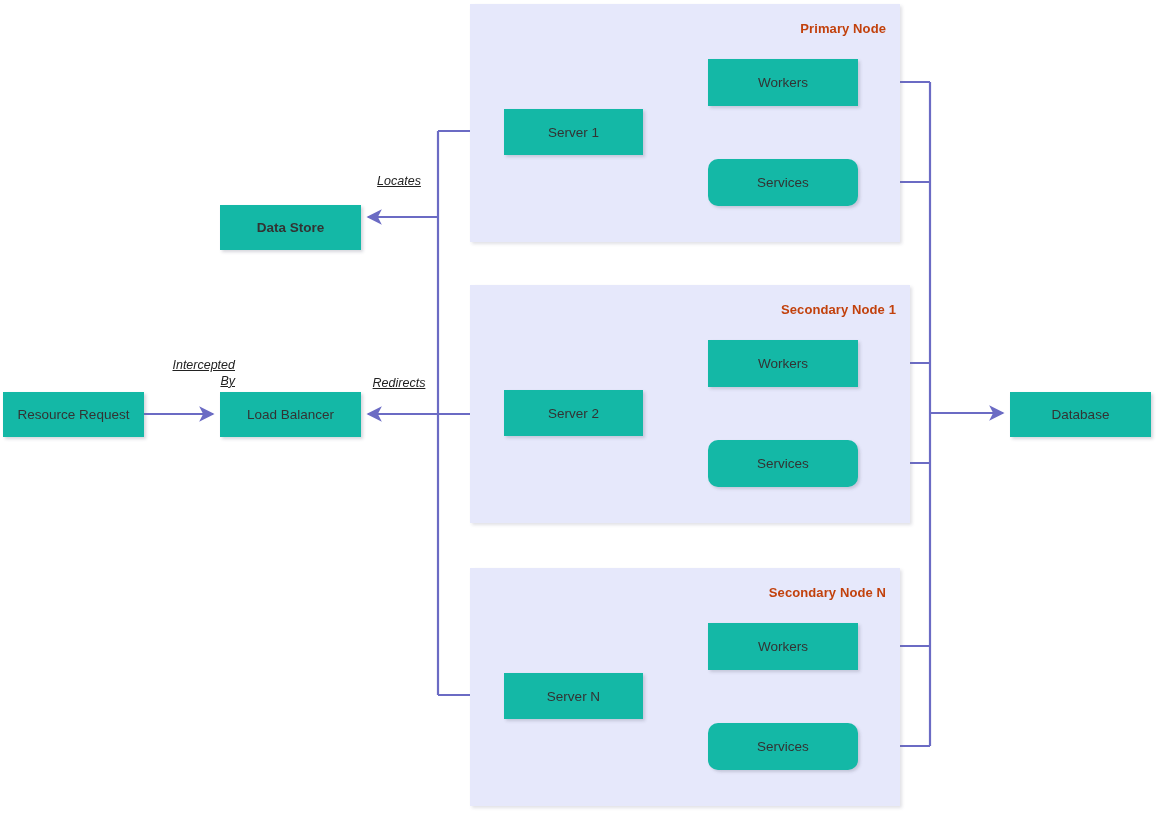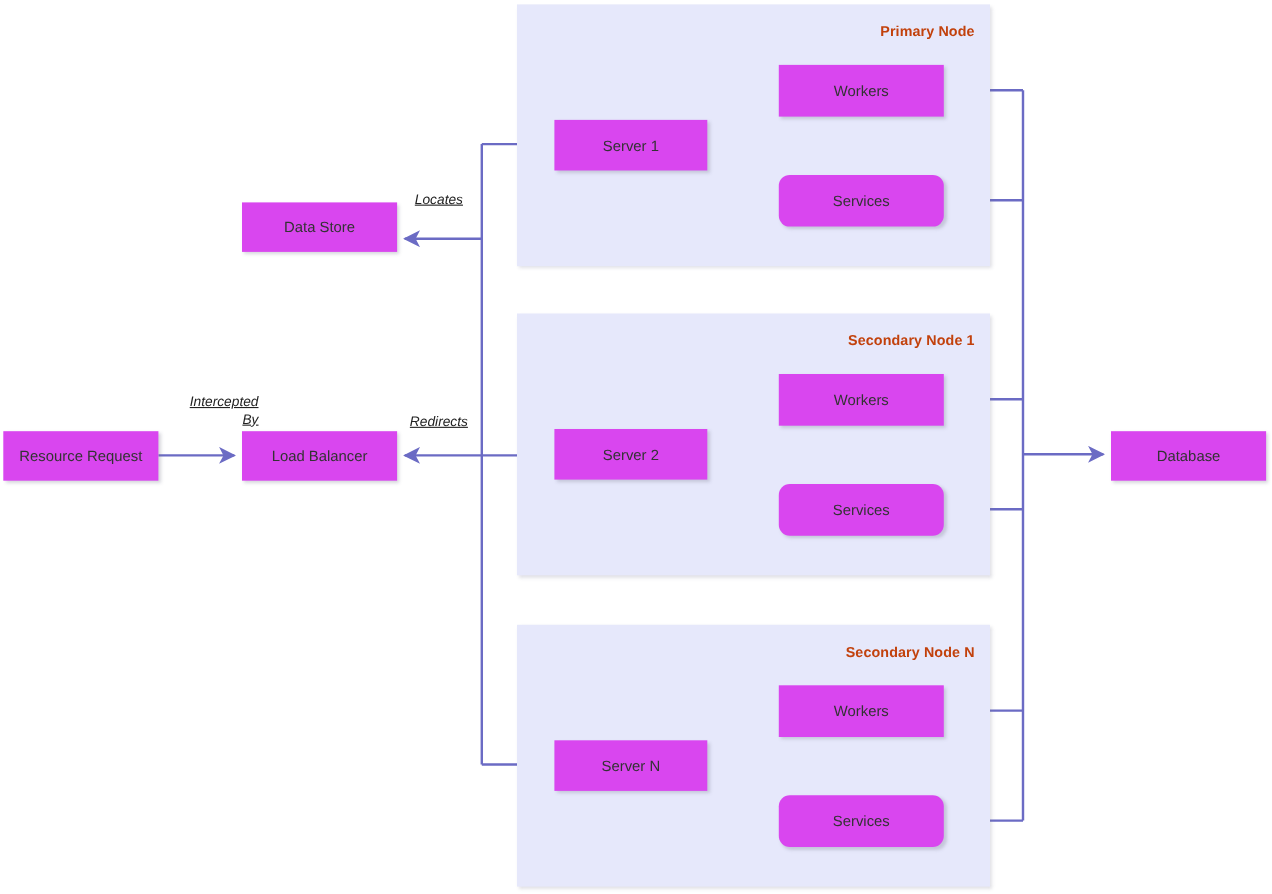--- a/index.html
+++ b/index.html
@@ -45,7 +45,7 @@
   
   .box {
     position: absolute;
-    background: #d946ef;
+    background: #14b8a6;
     box-shadow: 2px 2px 3px rgba(120,120,140,0.3);
     display: flex;
     align-items: center;

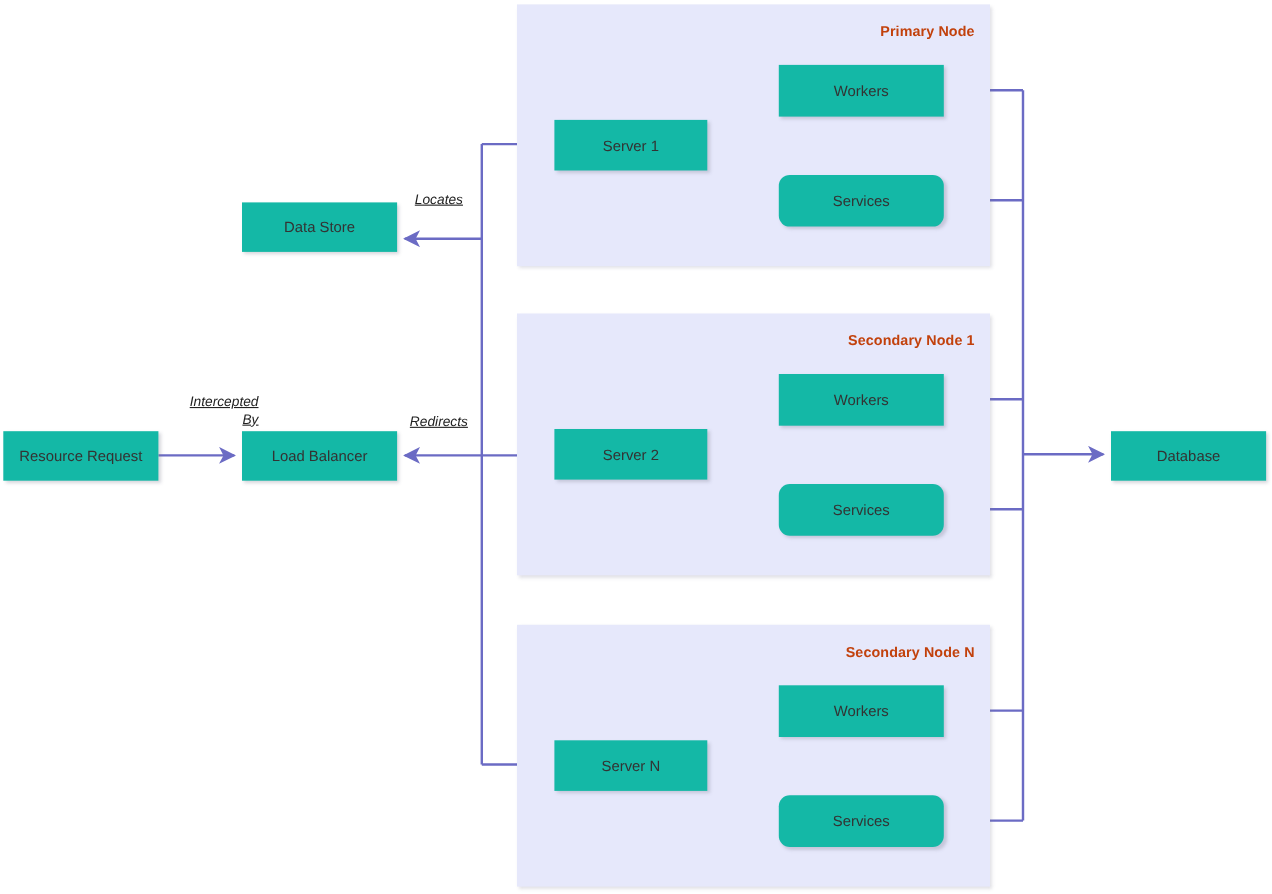--- a/index.html
+++ b/index.html
@@ -139,7 +139,7 @@
 
   <div class="box" style="left:220px; top:392px; width:141px; height:45px;">Load Balancer</div>
 
-  <div class="box" style="left:220px; top:184px; width:141px; height:45px;">Data Store</div>
+  <div class="box" style="left:220px; top:205px; width:141px; height:45px;font-weight:bold;">Data Store</div>
 
   <div class="box" style="left:1010px; top:392px; width:141px; height:45px;">Database</div>
 

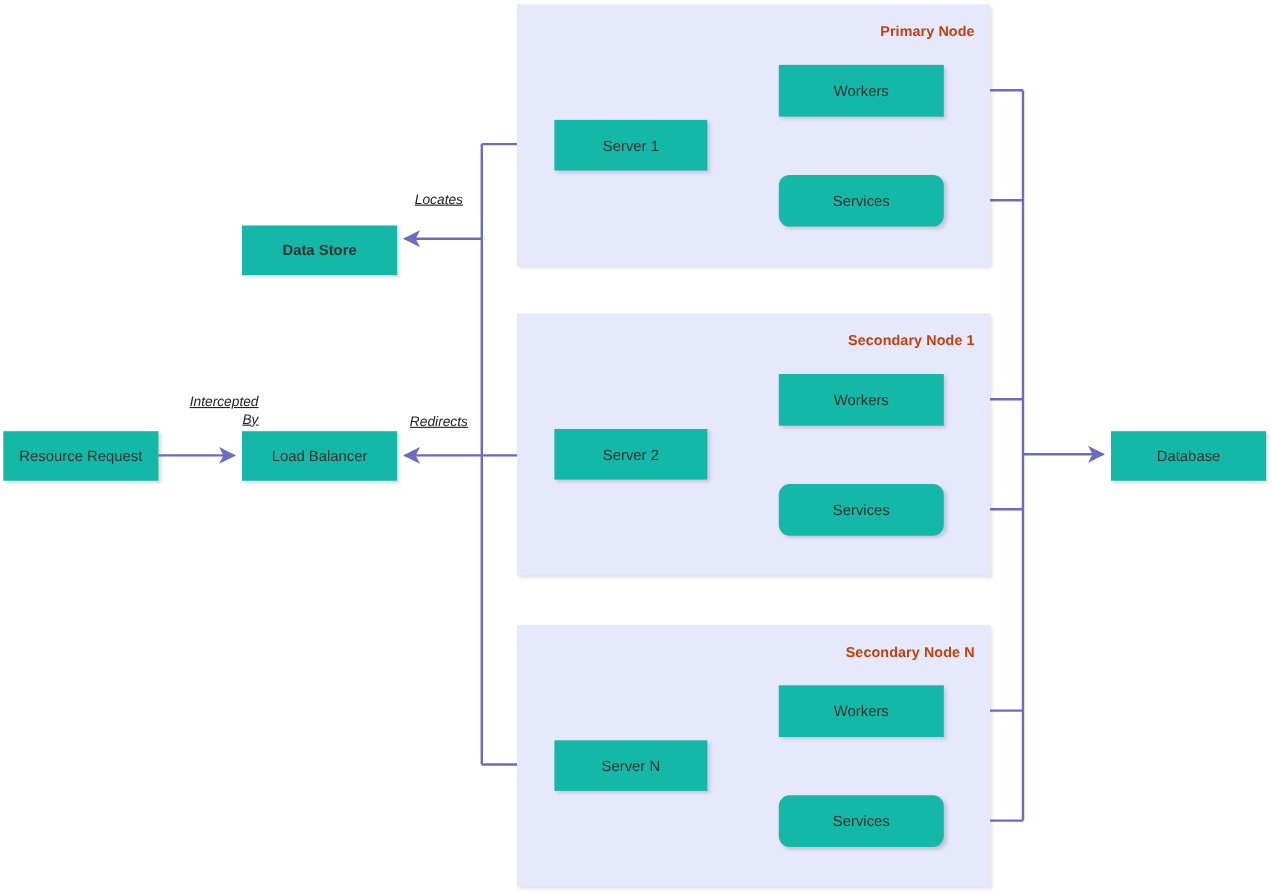--- a/index.html
+++ b/index.html
@@ -127,7 +127,7 @@
     <div class="node-group-title">Primary Node</div>
   </div>
 
-  <div class="node-group" style="left:470px; top:285px; width:430px; height:238px;">
+  <div class="node-group" style="left:470px; top:285px; width:430px; height:238px;padding-left:10px;">
     <div class="node-group-title">Secondary Node 1</div>
   </div>
 

